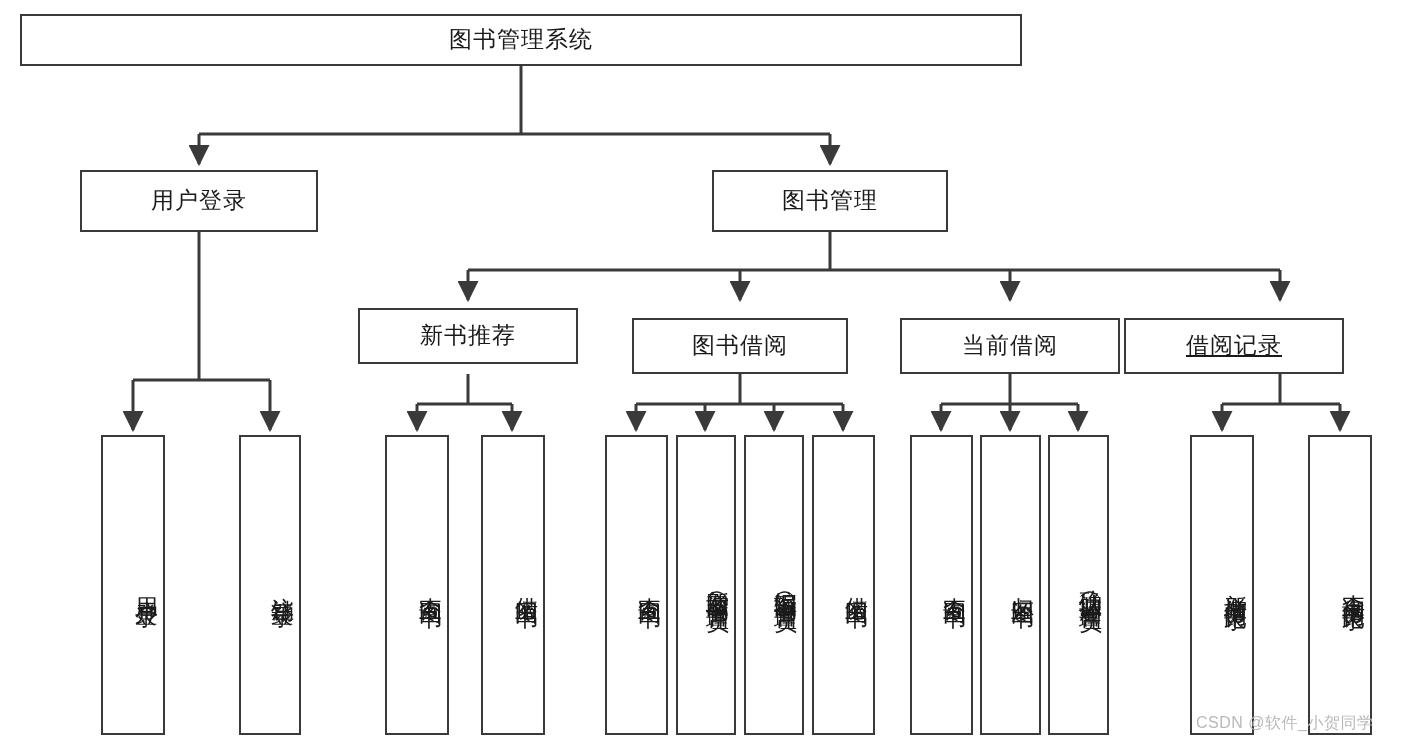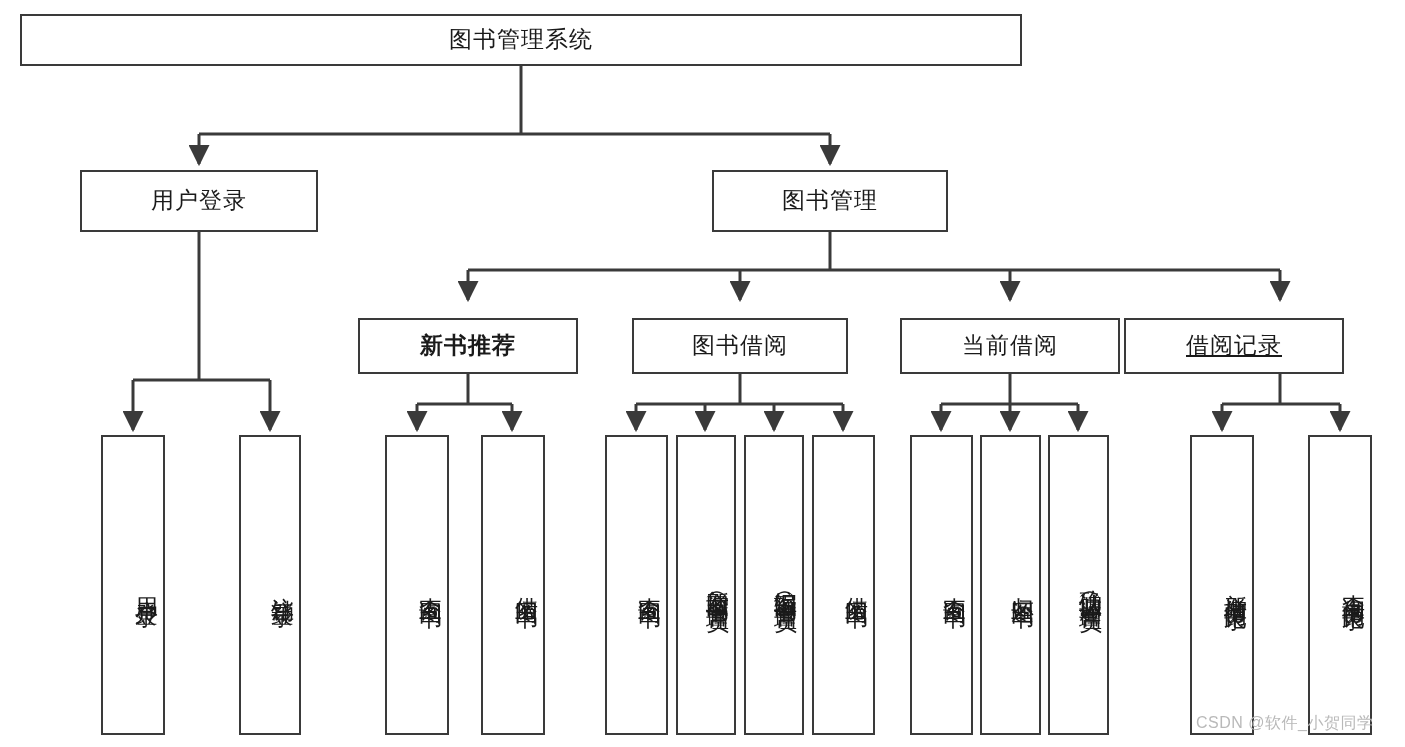--- a/index.html
+++ b/index.html
@@ -131,7 +131,7 @@
     <span>图书管理</span>
   </div>
 
-  <div class="node horiz" style="left:358px; top:318px; width:220px; height:56px;font-weight:bold;">
+  <div class="node horiz" style="left:358px; top:308px; width:220px; height:56px;">
     <span>新书推荐</span>
   </div>
   <div class="node horiz" style="left:900px; top:318px; width:220px; height:56px;">

